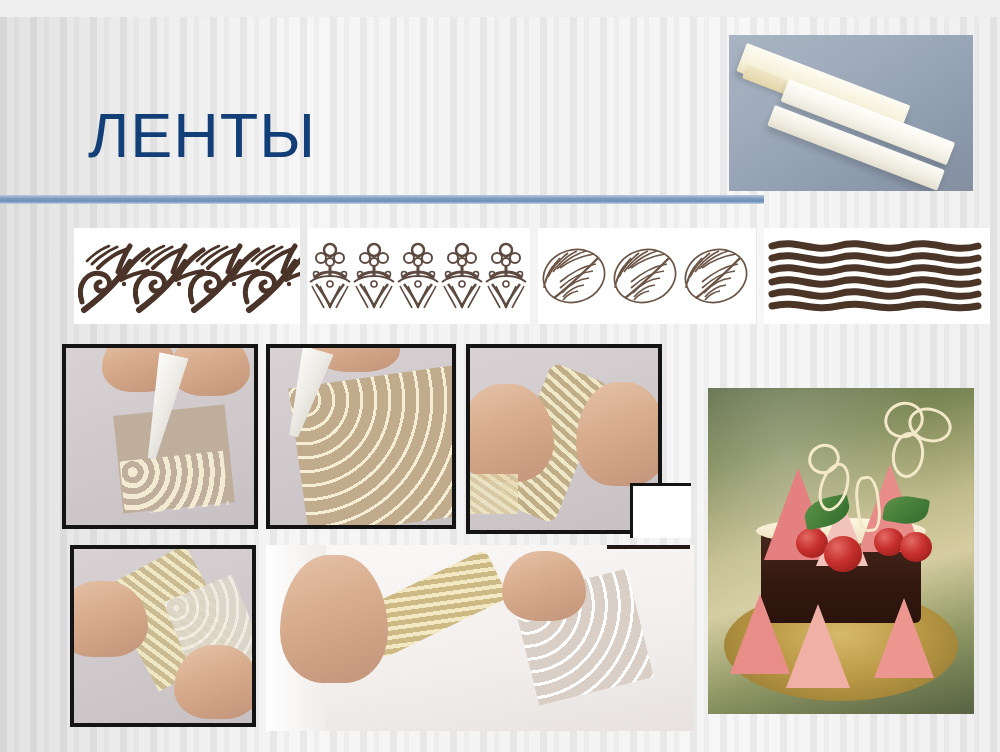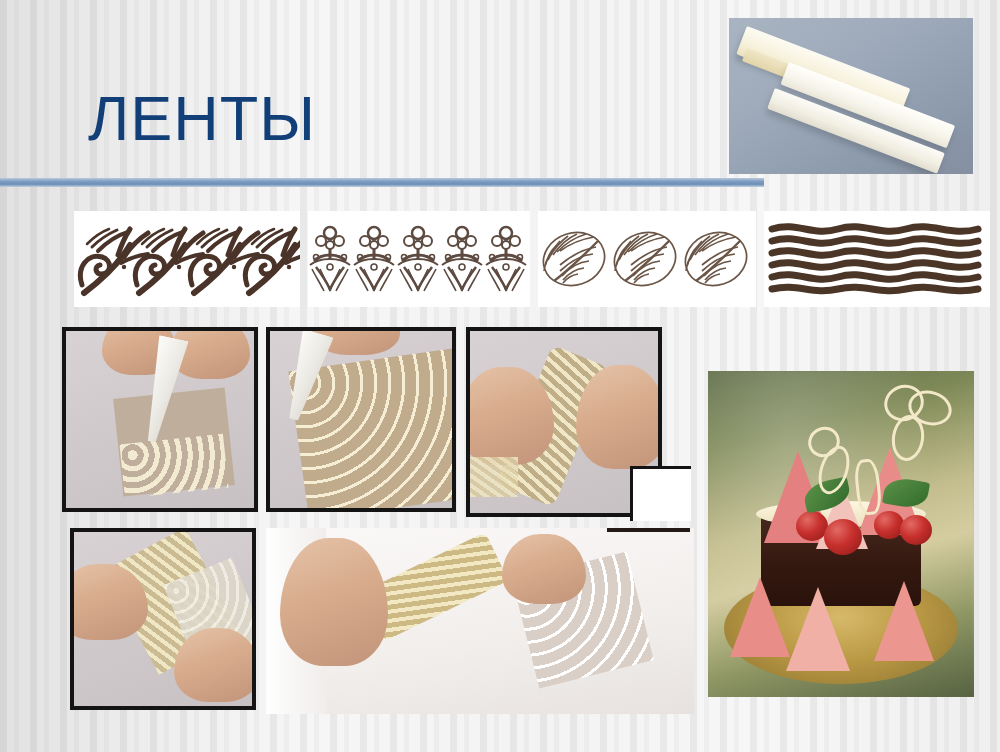--- a/index.html
+++ b/index.html
@@ -21,6 +21,7 @@
         rgba(0,0,0,0.0)  19px, rgba(0,0,0,0.0)  30px),
       linear-gradient(90deg,#e2e2e2 0%, #ededed 14%, #f6f6f6 30%, #f3f3f3 55%, #f7f7f7 75%, #efefef 100%);
     overflow:hidden;
+    margin-top:17px;
   }
 
   

